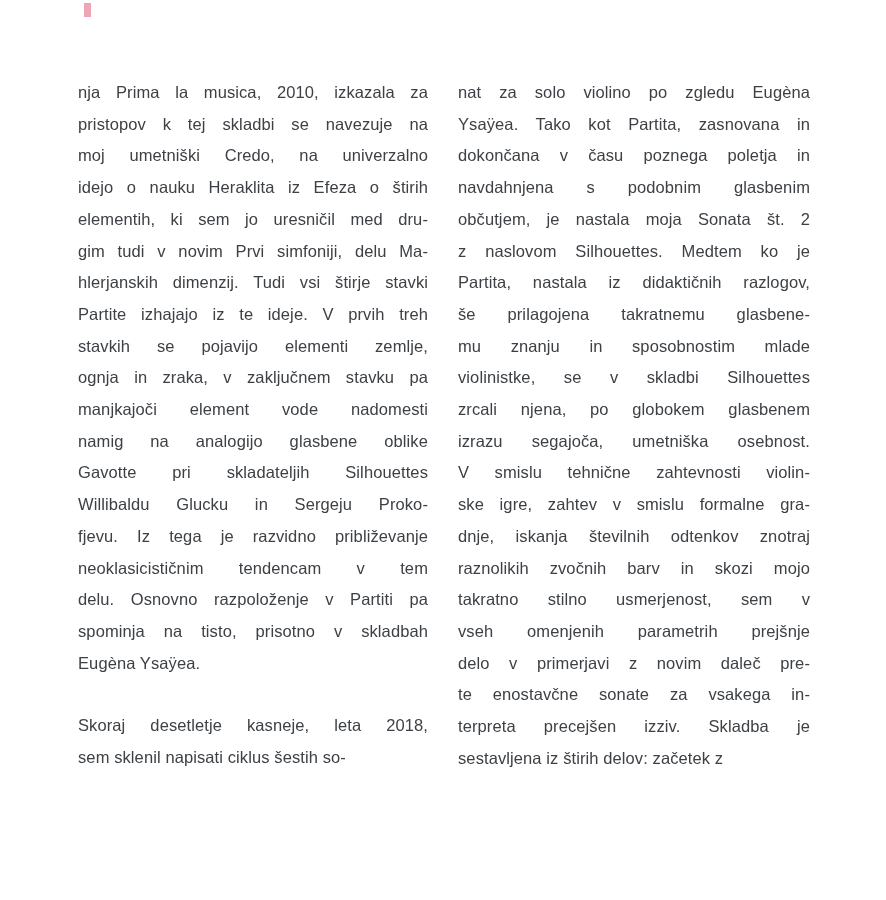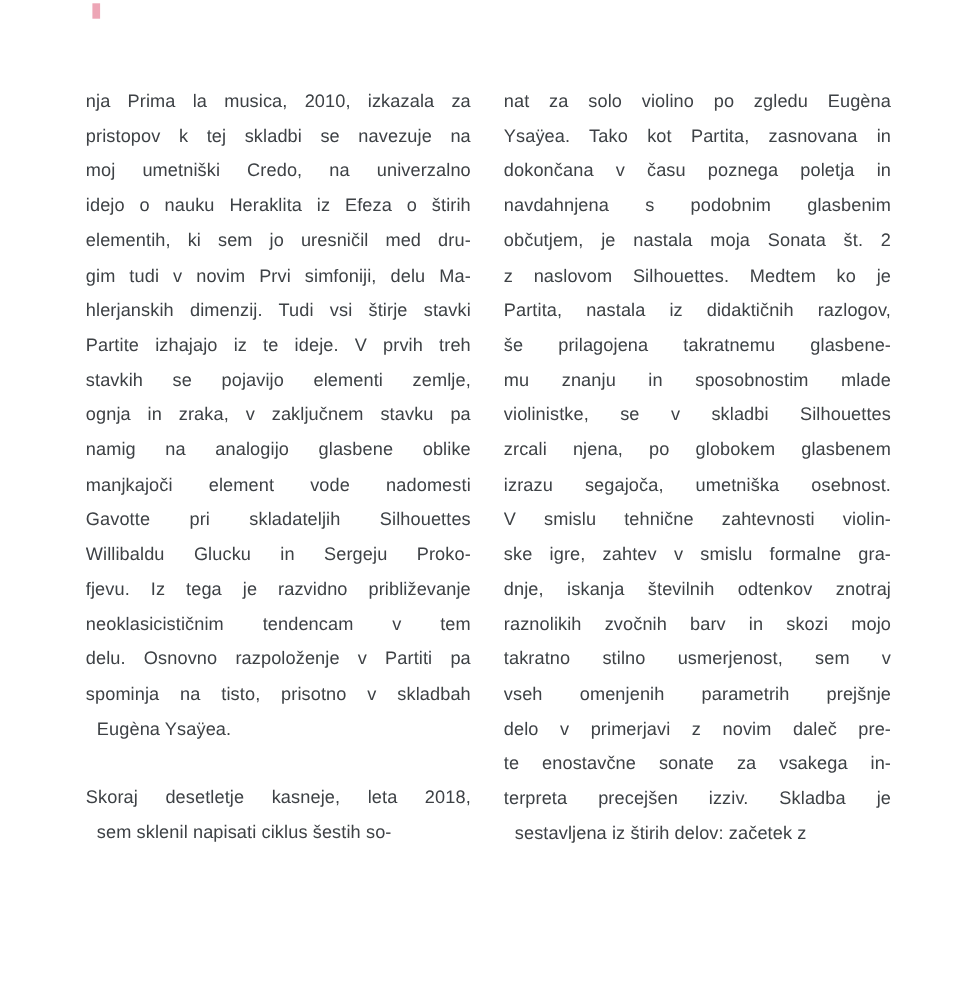--- a/index.html
+++ b/index.html
@@ -92,8 +92,8 @@
         <div class="line">Partite izhajajo iz te ideje. V prvih treh</div>
         <div class="line">stavkih se pojavijo elementi zemlje,</div>
         <div class="line">ognja in zraka, v zaključnem stavku pa</div>
+        <div class="line">manjkajoči element vode nadomesti</div>
         <div class="line">namig na analogijo glasbene oblike</div>
-        <div class="line">manjkajoči element vode nadomesti</div>
         <div class="line">Gavotte pri skladateljih Silhouettes</div>
         <div class="line">Willibaldu Glucku in Sergeju Proko-</div>
         <div class="line">fjevu. Iz tega je razvidno približevanje</div>

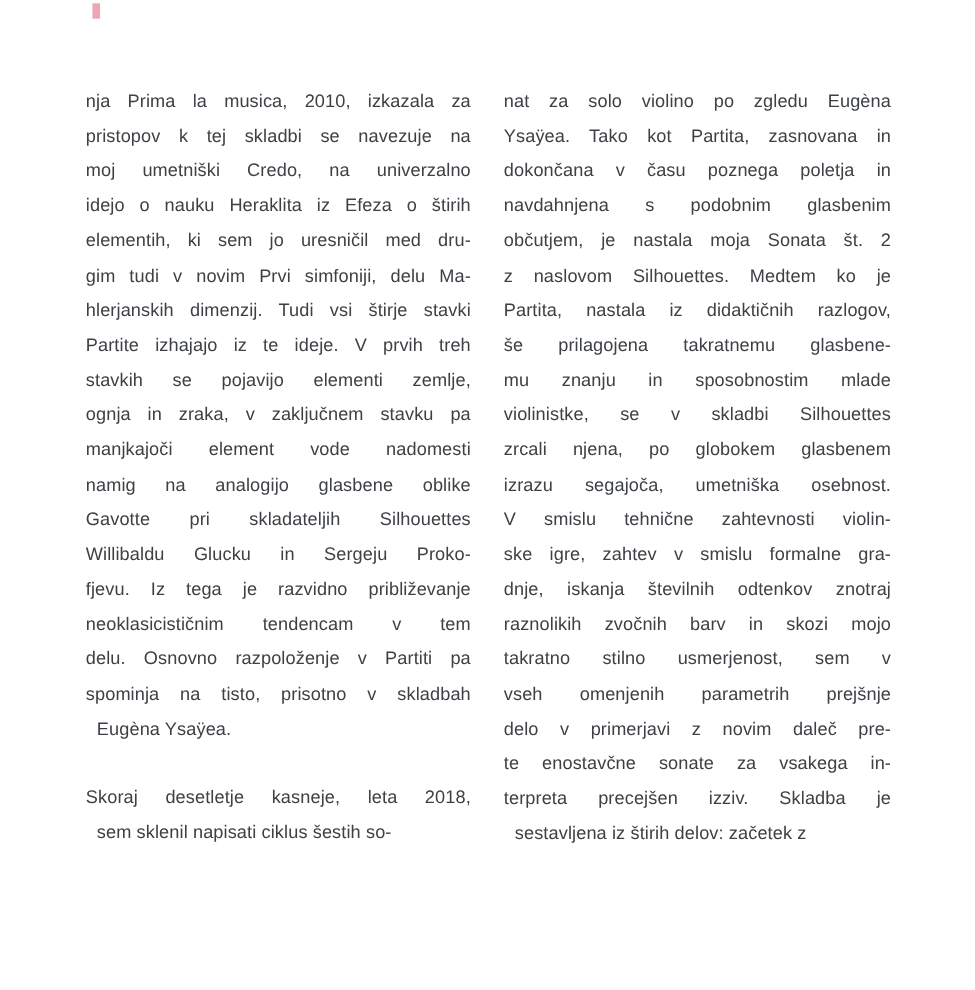--- a/index.html
+++ b/index.html
@@ -43,7 +43,6 @@
   }
   .line.end {
     text-align-last: left;
-    margin-left: 10px;
     -moz-text-align-last: left;
   }
   .pagenum-badge {

